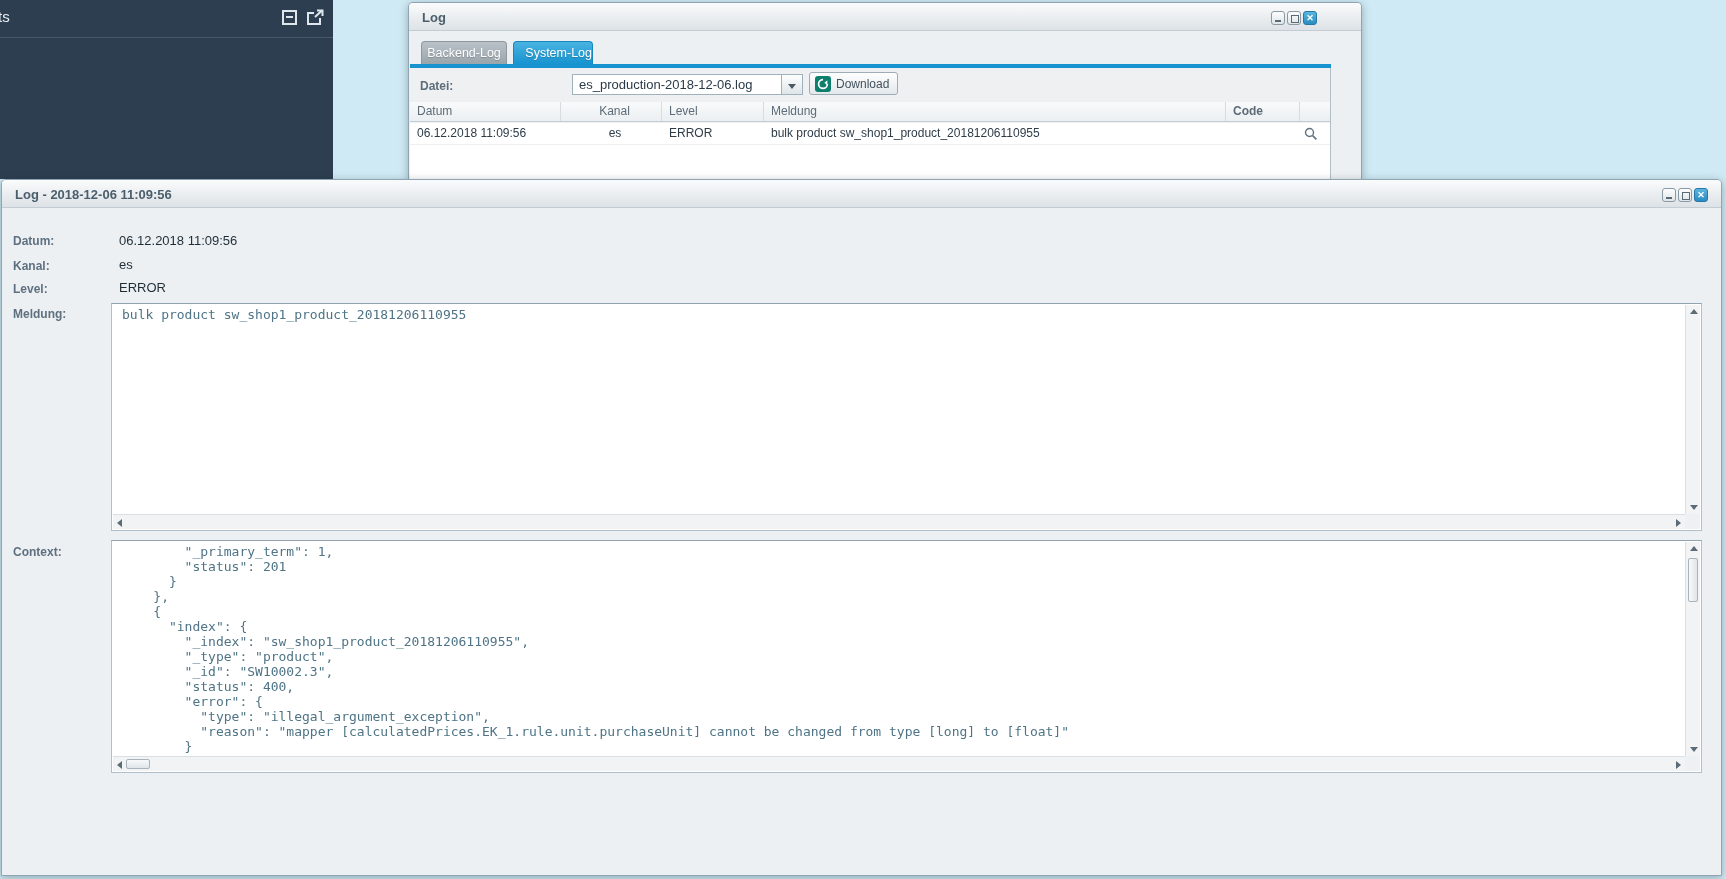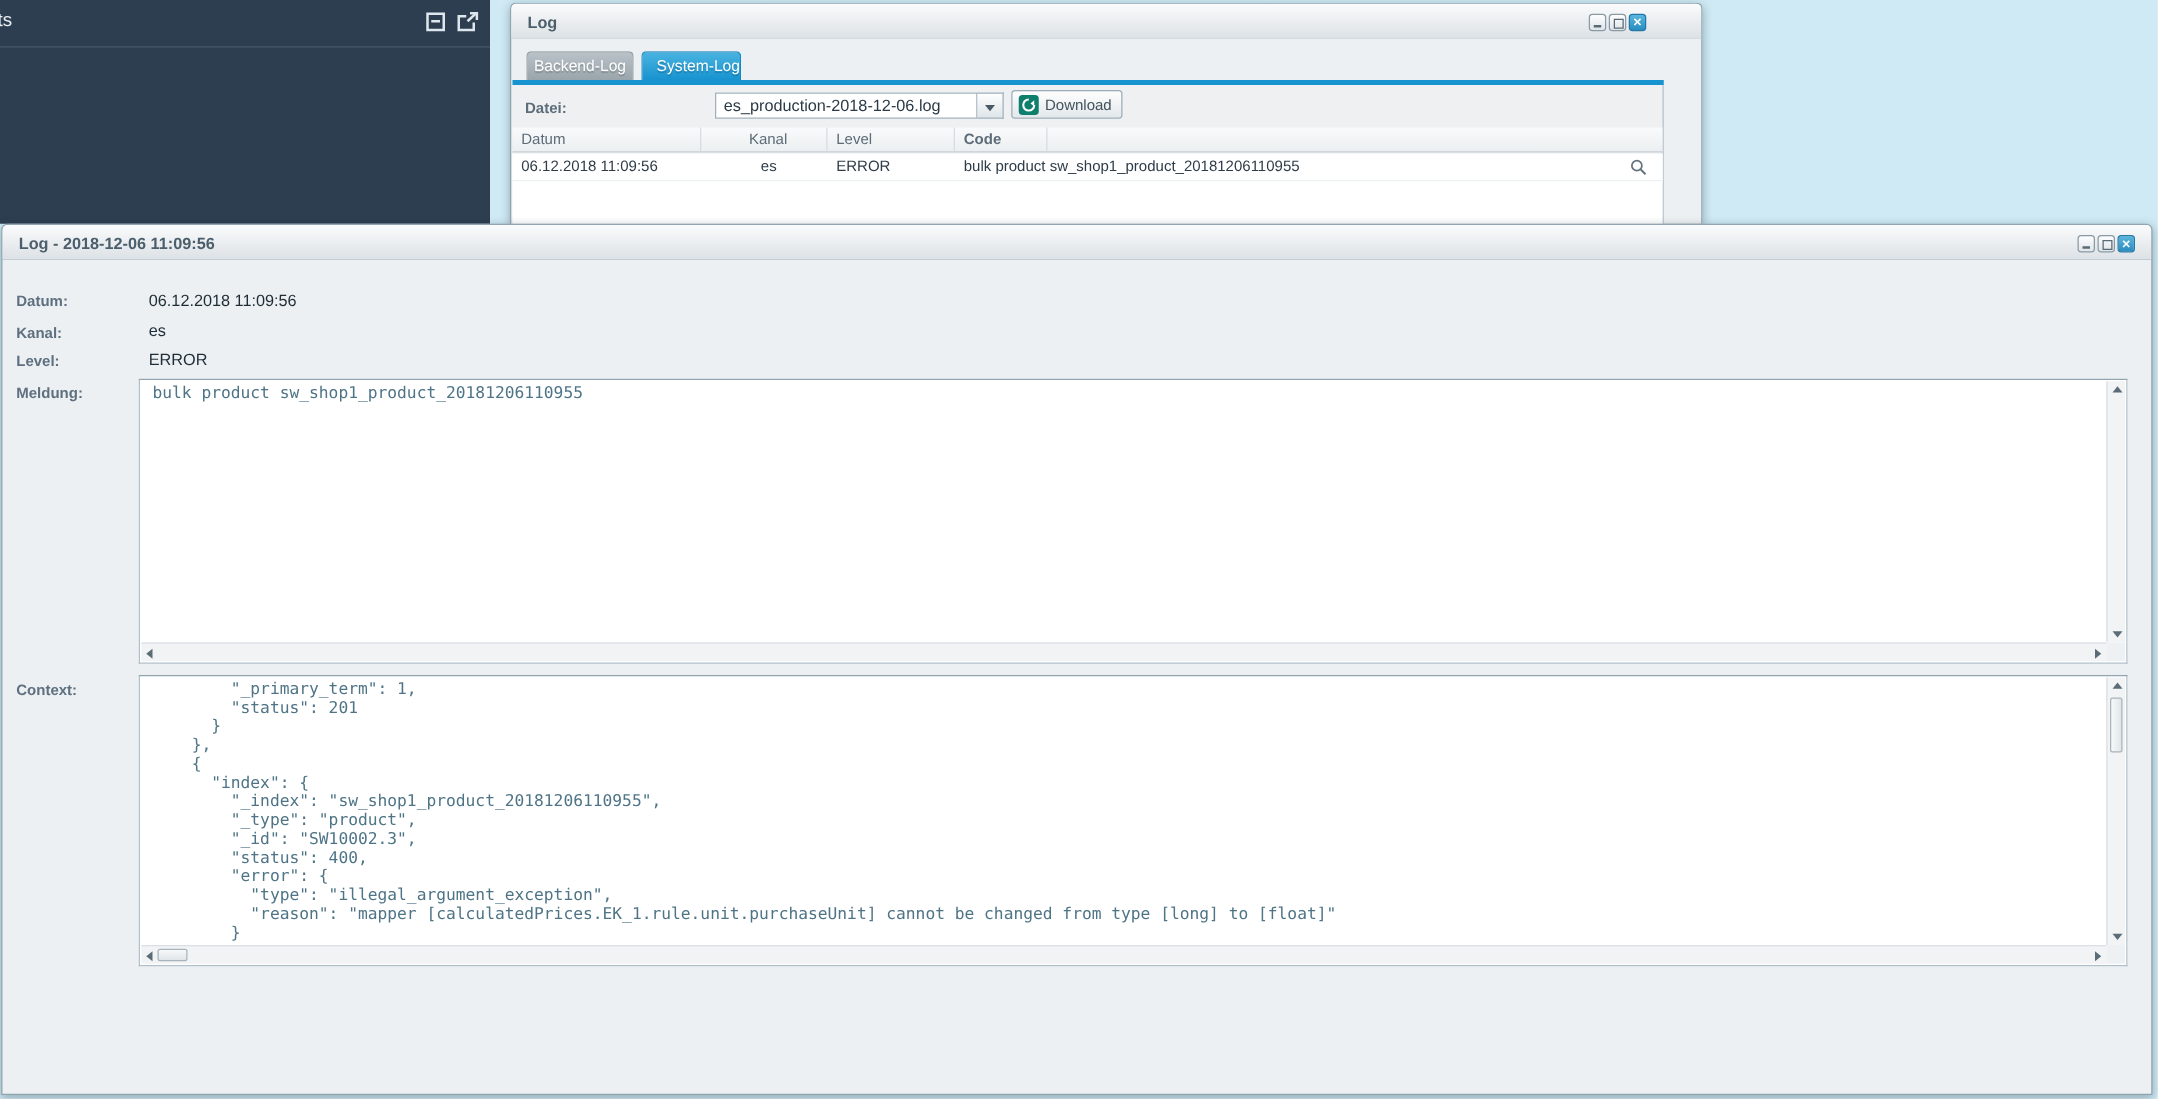--- a/index.html
+++ b/index.html
@@ -7,7 +7,7 @@
   body { position:relative; background:#cfeaf4; font-family:"Liberation Sans",sans-serif; overflow:hidden; }
 
   
-  .dark-panel { position:absolute; left:0; top:0; width:392px; height:179px; background:#2d3e50; }
+  .dark-panel { position:absolute; left:0; top:0; width:333px; height:179px; background:#2d3e50; }
   .dark-header { height:38px; border-bottom:1px solid #46586a; position:relative; }
   .dark-title { position:absolute; left:-2px; top:8px; font-size:15px; color:#e9eef3; }
   .dark-icons { position:absolute; right:8px; top:9px; display:flex; gap:8px; align-items:center; }

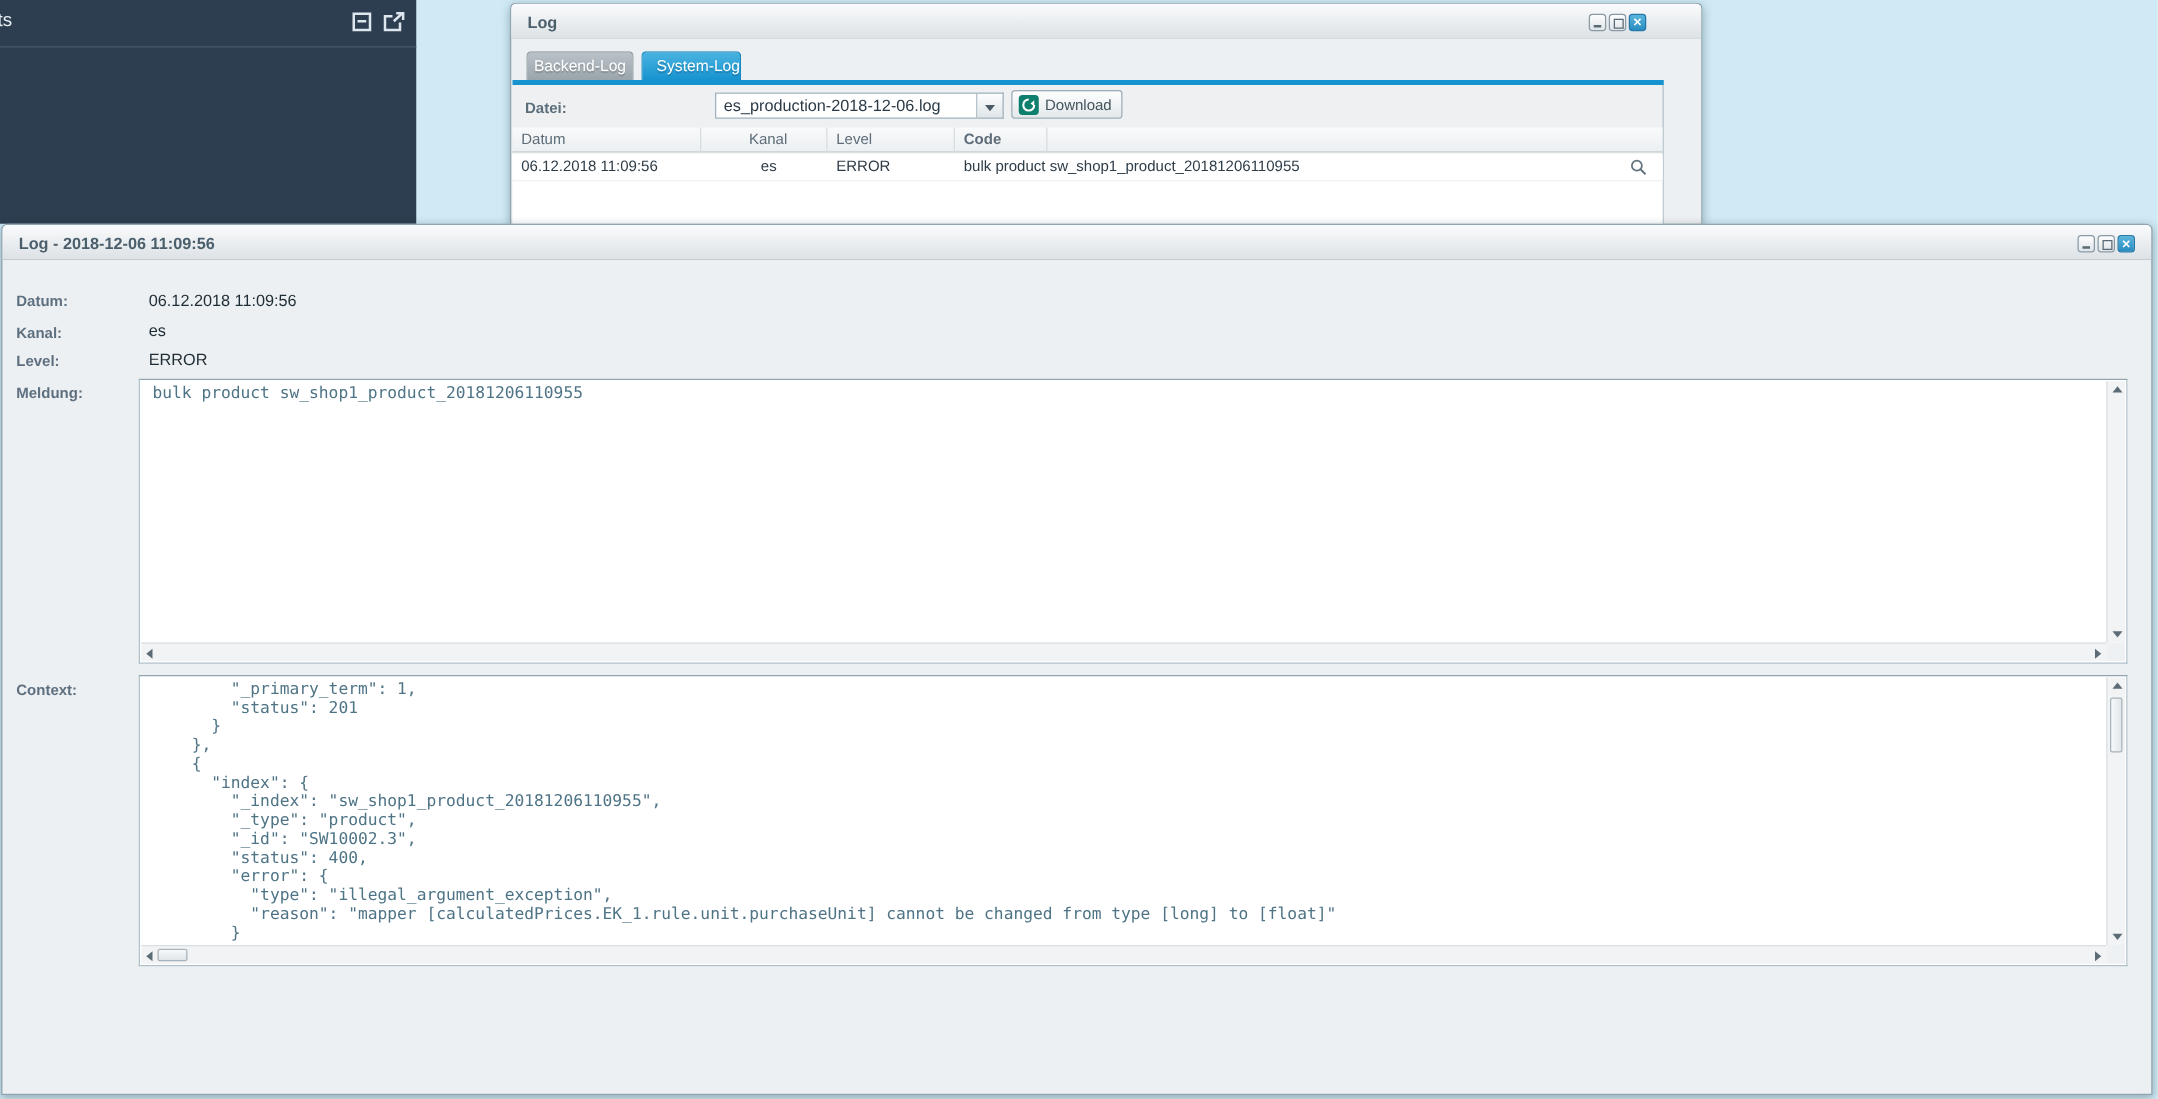--- a/index.html
+++ b/index.html
@@ -151,6 +151,7 @@
       <div class="gh-cell c0">Datum</div>
       <div class="gh-cell c1">Kanal</div>
       <div class="gh-cell c2">Level</div>
+      <div class="gh-cell c3">Meldung</div>
       <div class="gh-cell c4">Code</div>
       <div class="gh-cell c5" style="border-right:none;"></div>
     </div>

